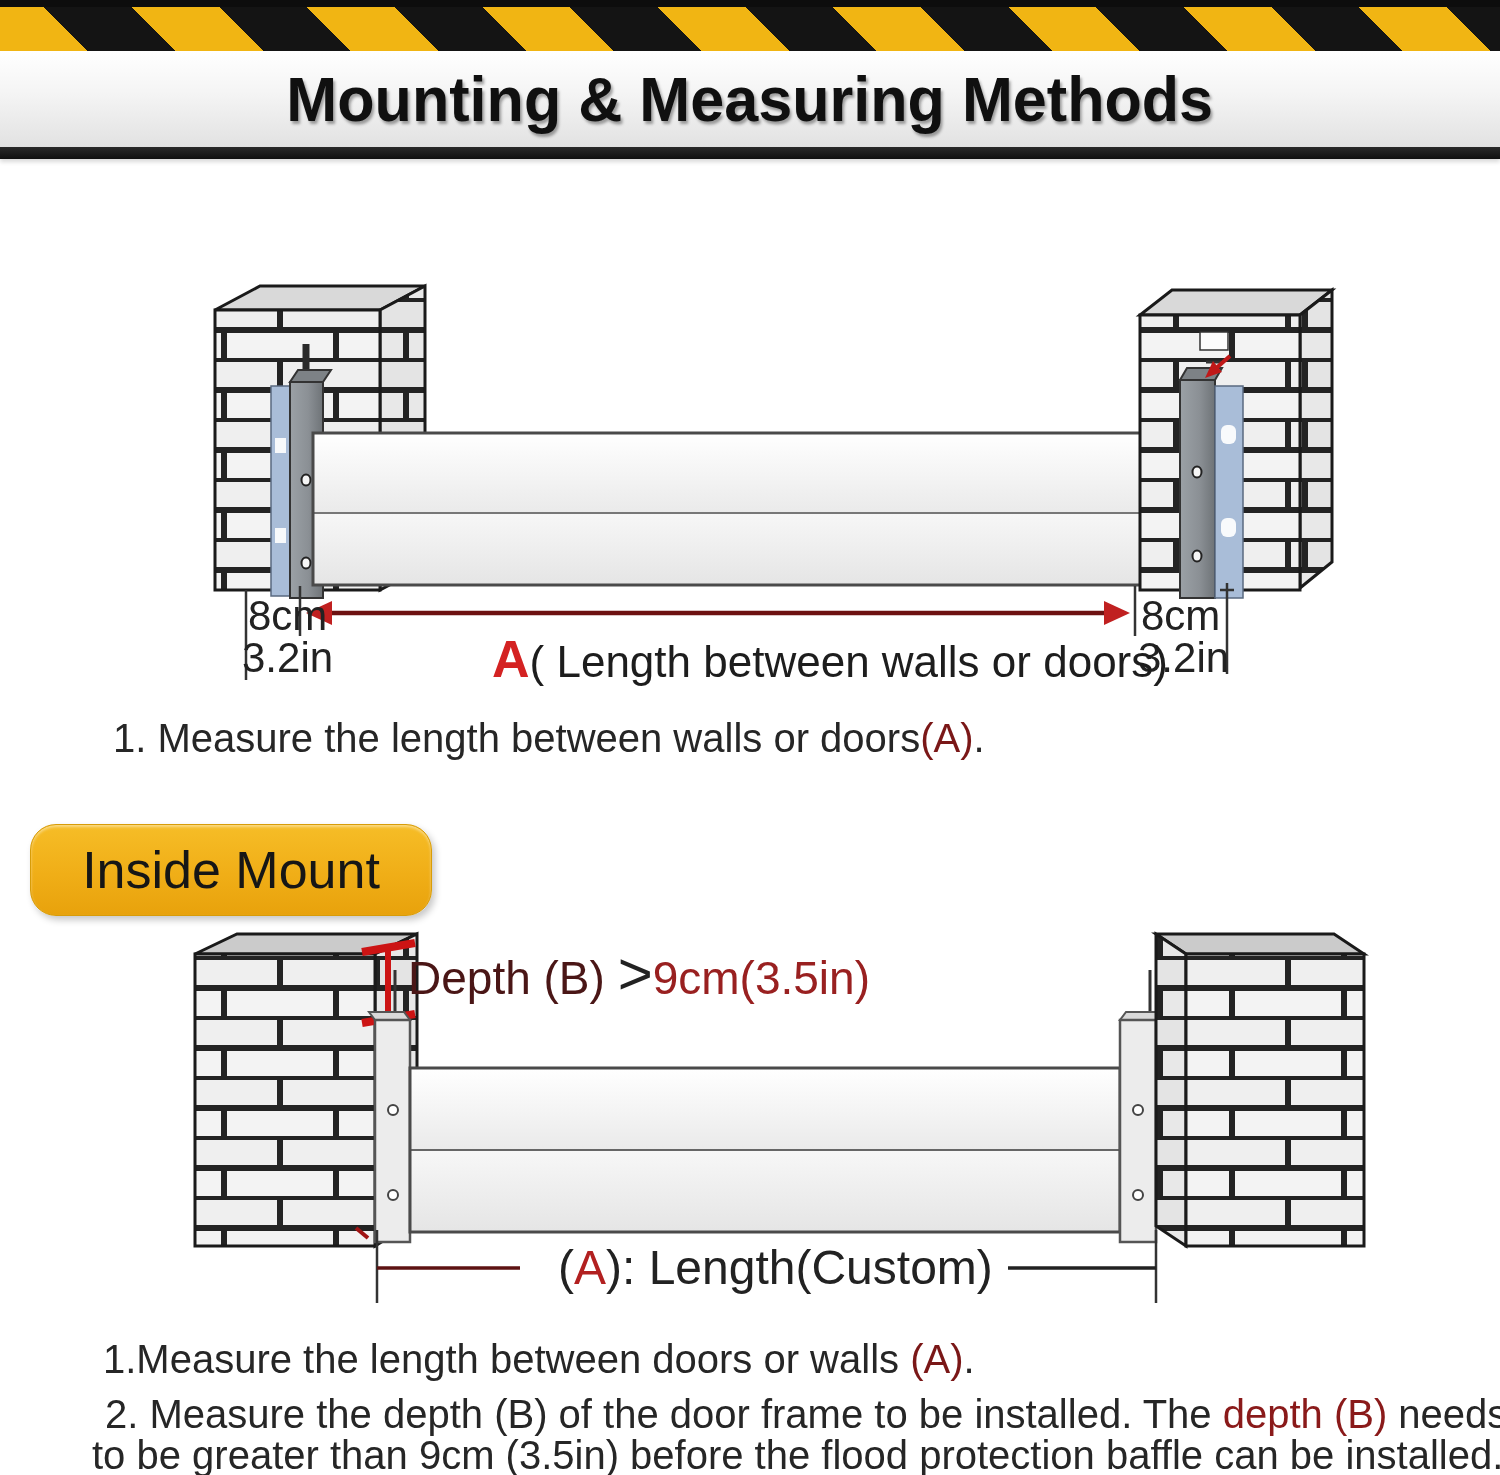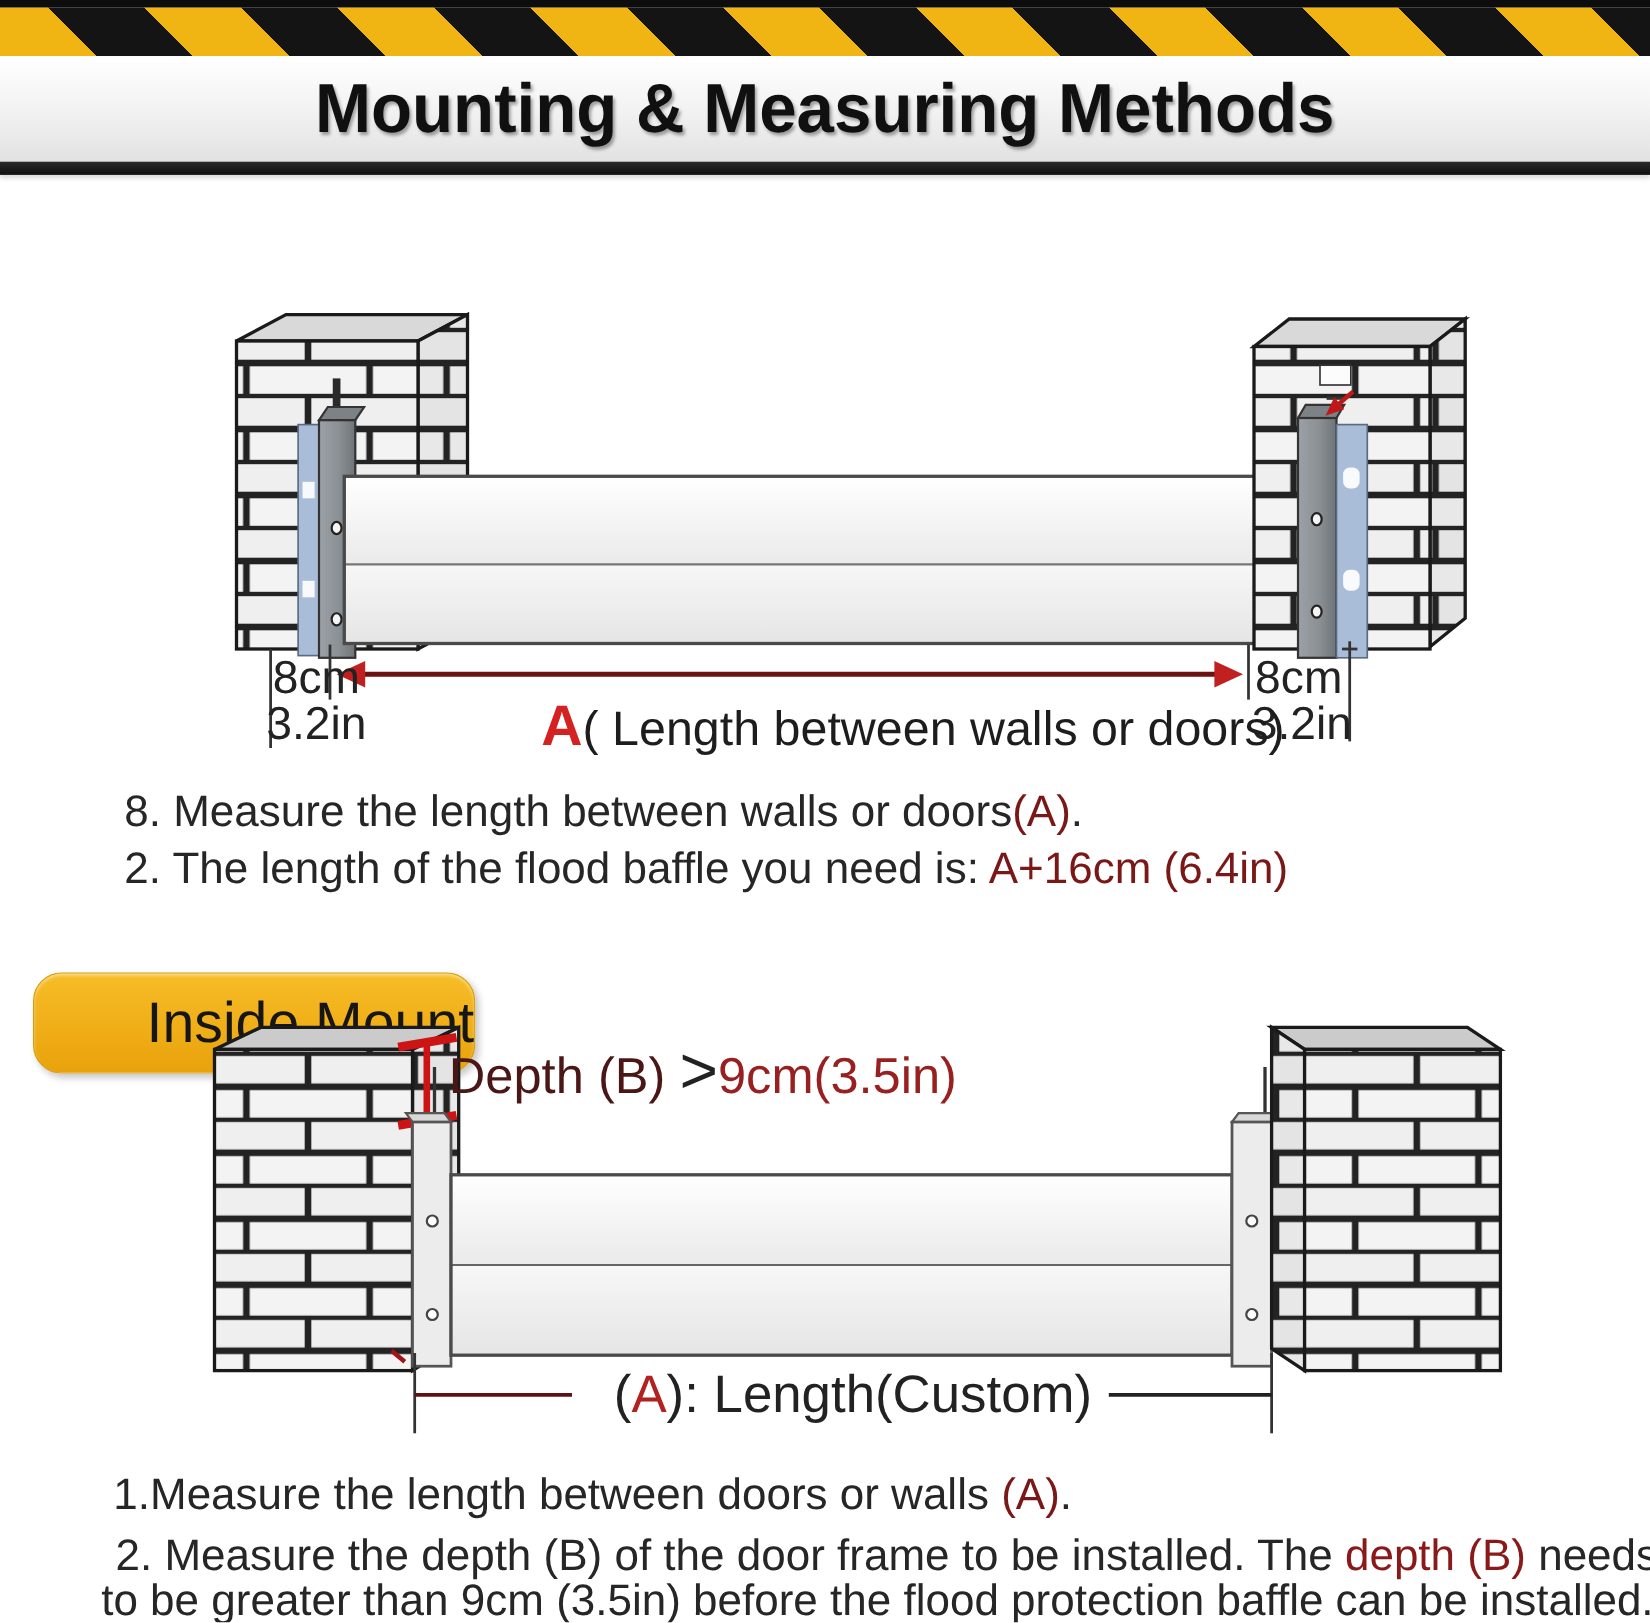--- a/index.html
+++ b/index.html
@@ -161,7 +161,7 @@
     </g>
   </svg>
 
-  <p class="step o-step1"><span>8. Measure the length between walls or doors</span><span class="maroon">(A)</span><span>.</span></p>
+  <p class="step o-step1"><span>1. Measure the length between walls or doors</span><span class="maroon">(A)</span><span>.</span></p>
   <p class="step o-step2"><span>2. The length of the flood baffle you need is: </span><span class="maroon">A+16cm (6.4in)</span><span></span></p>
 
   <div class="badge badge-inside">

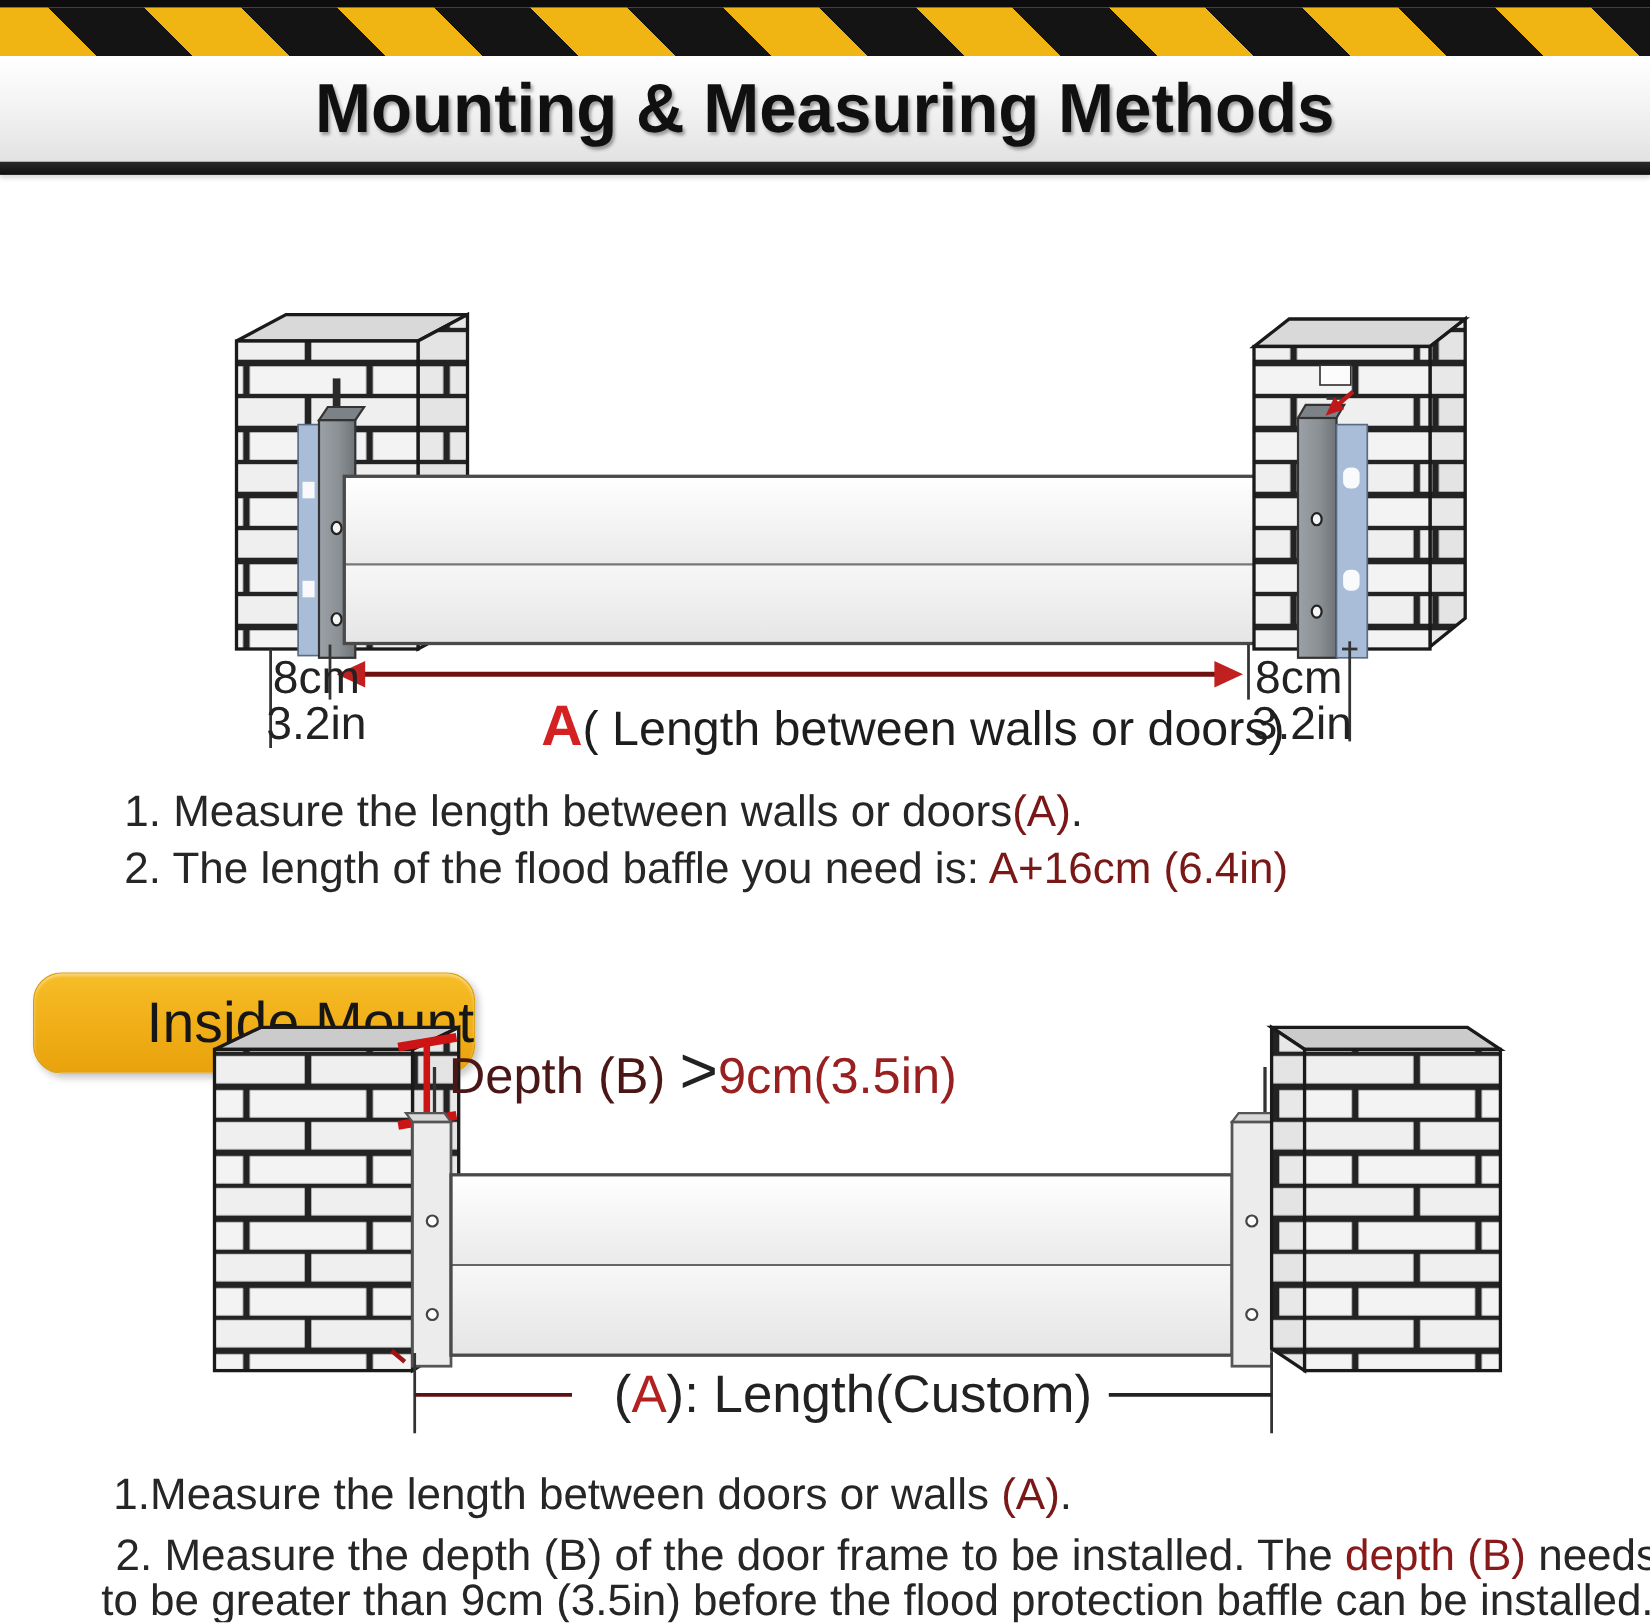--- a/index.html
+++ b/index.html
@@ -162,7 +162,6 @@
   </svg>
 
   <p class="step o-step1"><span>1. Measure the length between walls or doors</span><span class="maroon">(A)</span><span>.</span></p>
-  <p class="step o-step2"><span>2. The length of the flood baffle you need is: </span><span class="maroon">A+16cm (6.4in)</span><span></span></p>
 
   <div class="badge badge-inside">
     <span>Inside Mount</span>

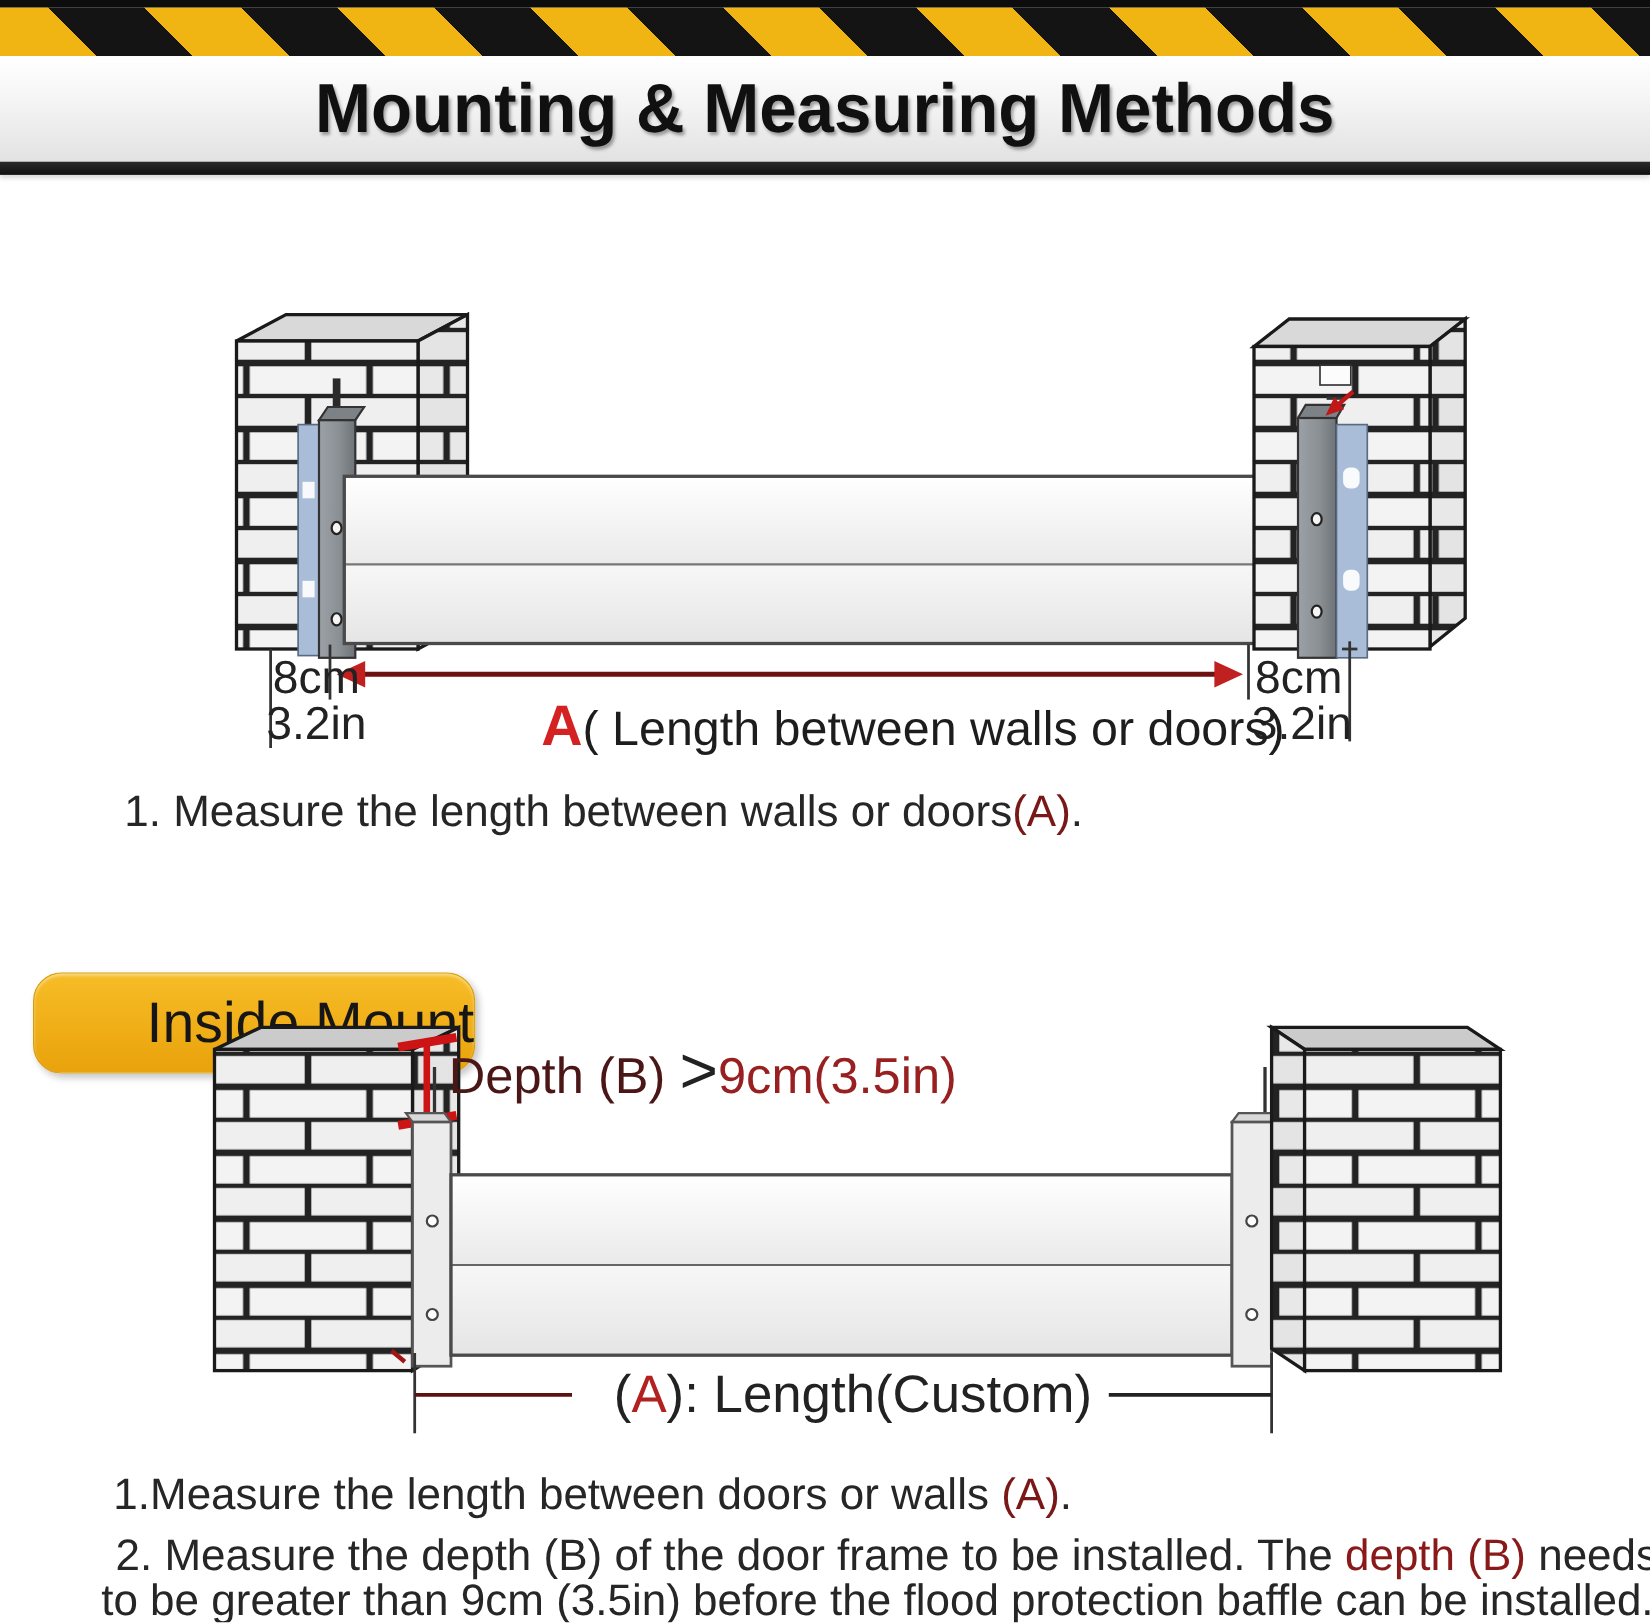--- a/index.html
+++ b/index.html
@@ -26,7 +26,7 @@
          border:1px solid #d89c08;}
   .badge span{font-size:52px;color:#161616;white-space:nowrap;}
   .badge-outside{left:27px;top:188px;width:398px;height:88px;}
-  .badge-inside{left:30px;top:884px;width:400px;height:90px;justify-content:flex-end;}
+  .badge-inside{left:30px;top:824px;width:400px;height:90px;}
 
   
   .svg-abs{position:absolute;left:0;}

